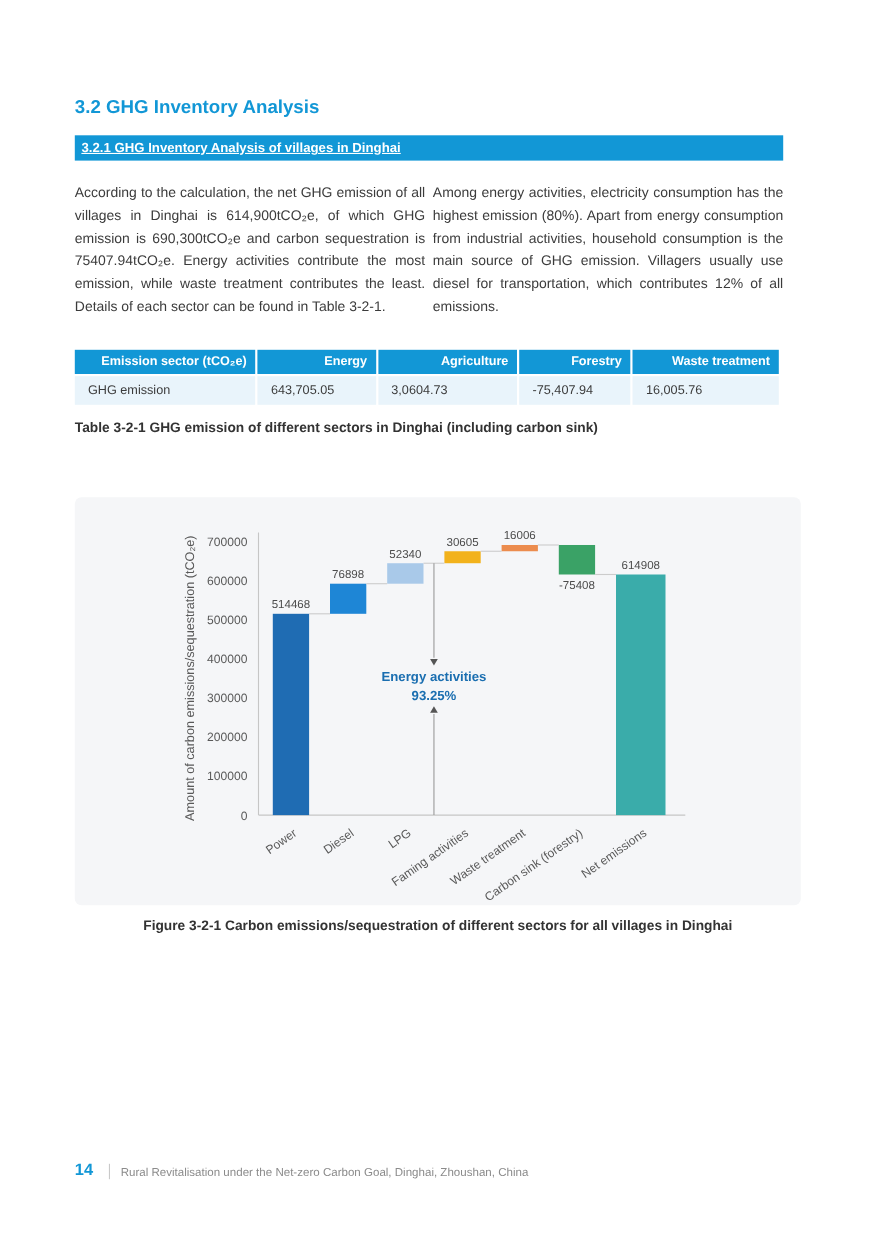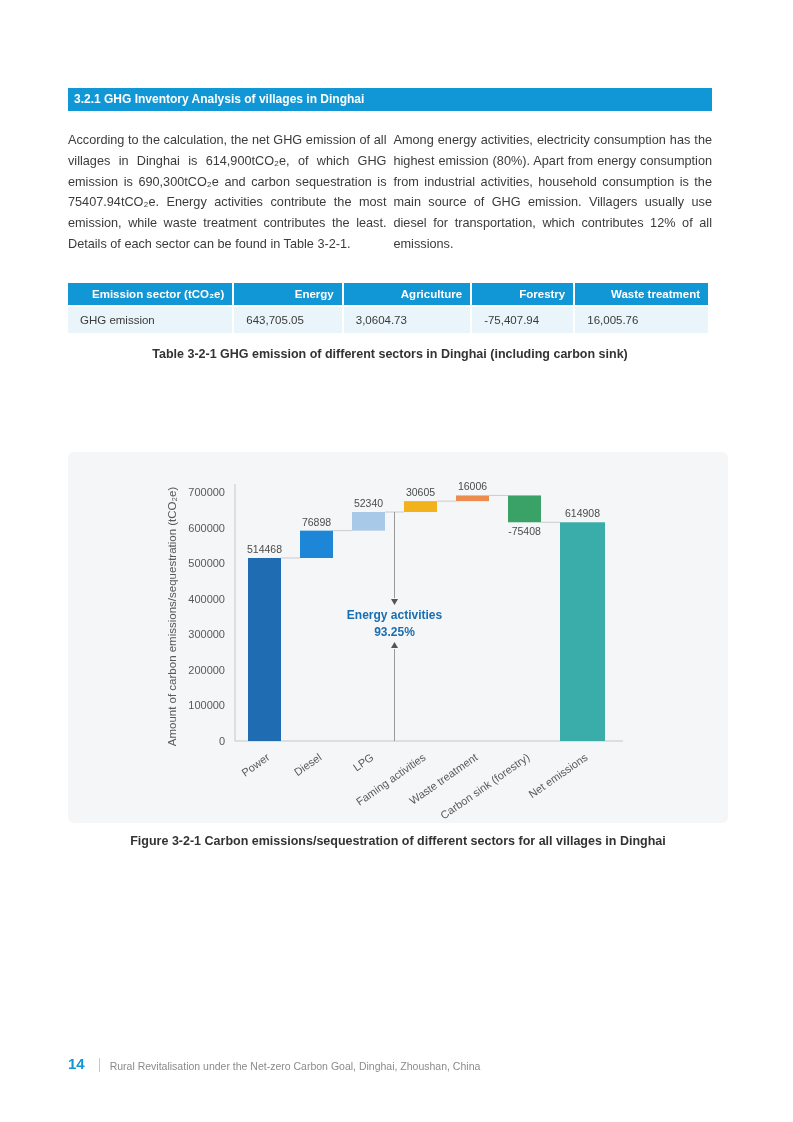--- a/index.html
+++ b/index.html
@@ -77,6 +77,7 @@
 
 <div class="content">
 
+  <div class="section-title">3.2 GHG Inventory Analysis</div>
 
   <div class="banner">3.2.1 GHG Inventory Analysis of villages in Dinghai</div>
 

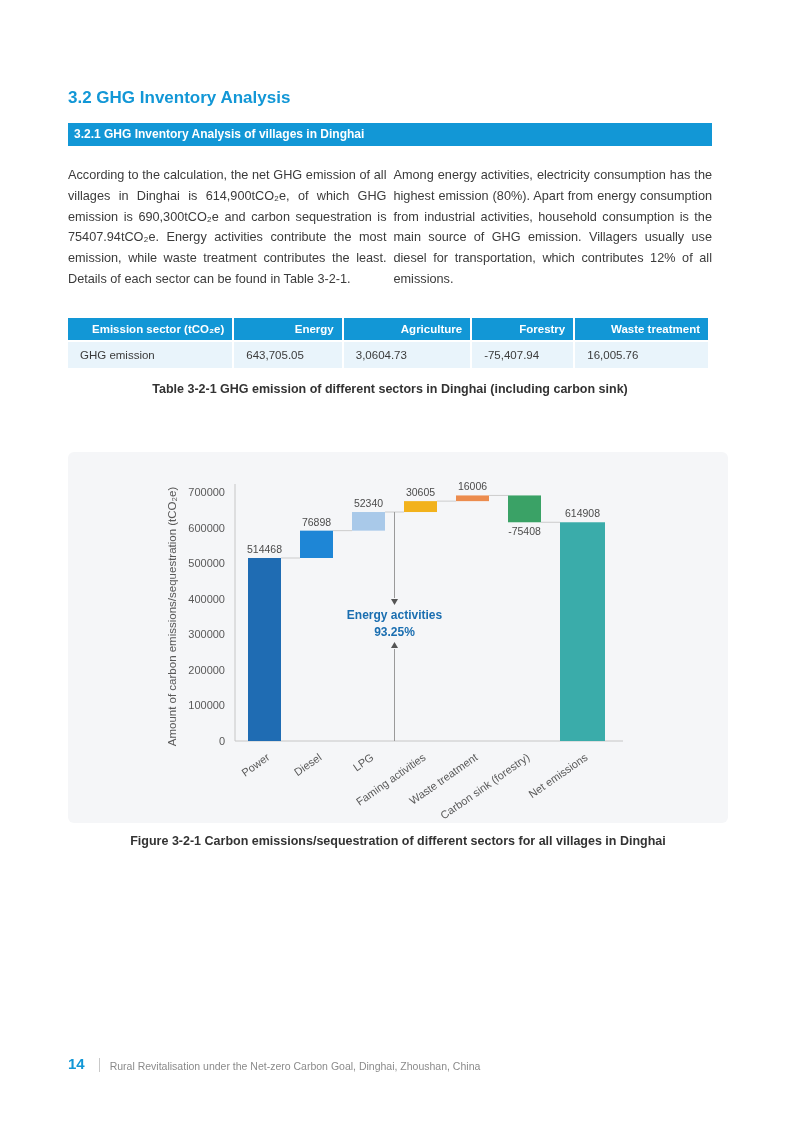--- a/index.html
+++ b/index.html
@@ -22,6 +22,7 @@
     font-size: 12px; font-weight: bold;
     padding: 4px 6px 5px 6px;
     margin-bottom: 19px;
+    text-decoration: underline;
   }
   .columns { display: flex; gap: 7px; margin-bottom: 26px; }
   .col {

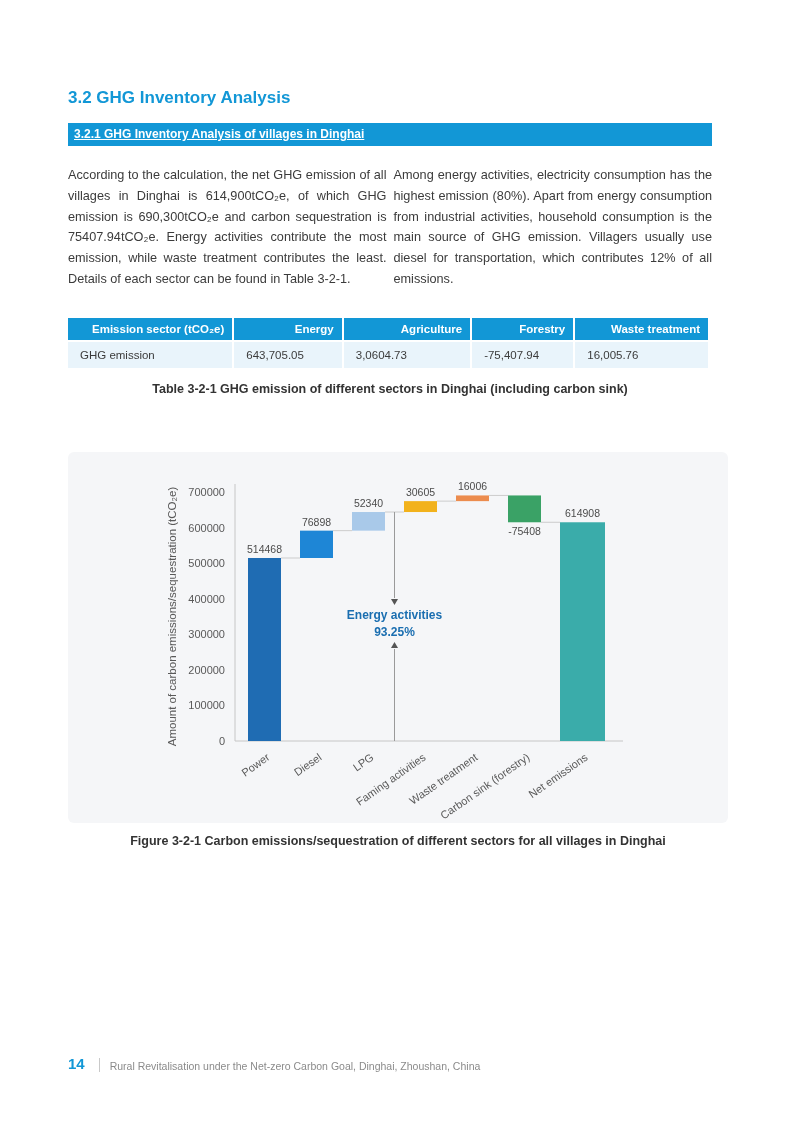--- a/index.html
+++ b/index.html
@@ -50,7 +50,6 @@
   .table-caption {
     font-size: 12.5px; font-weight: bold; color: #333333;
     margin-top: 12px;
-    text-align: center;
   }
 
   .chart-panel {

